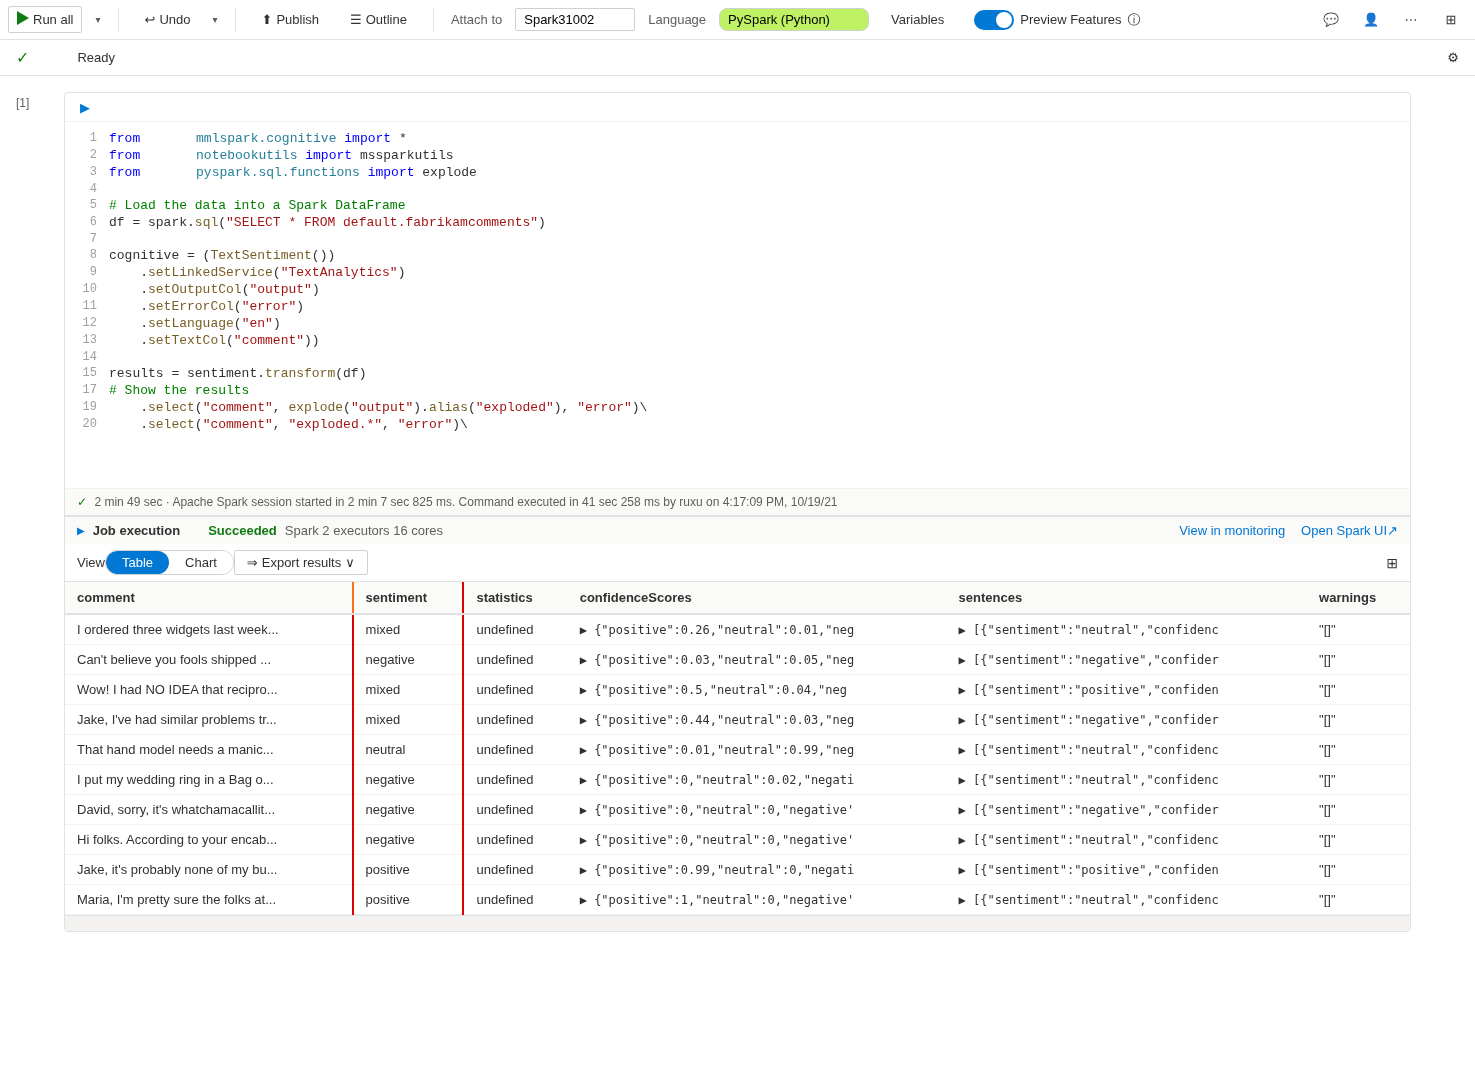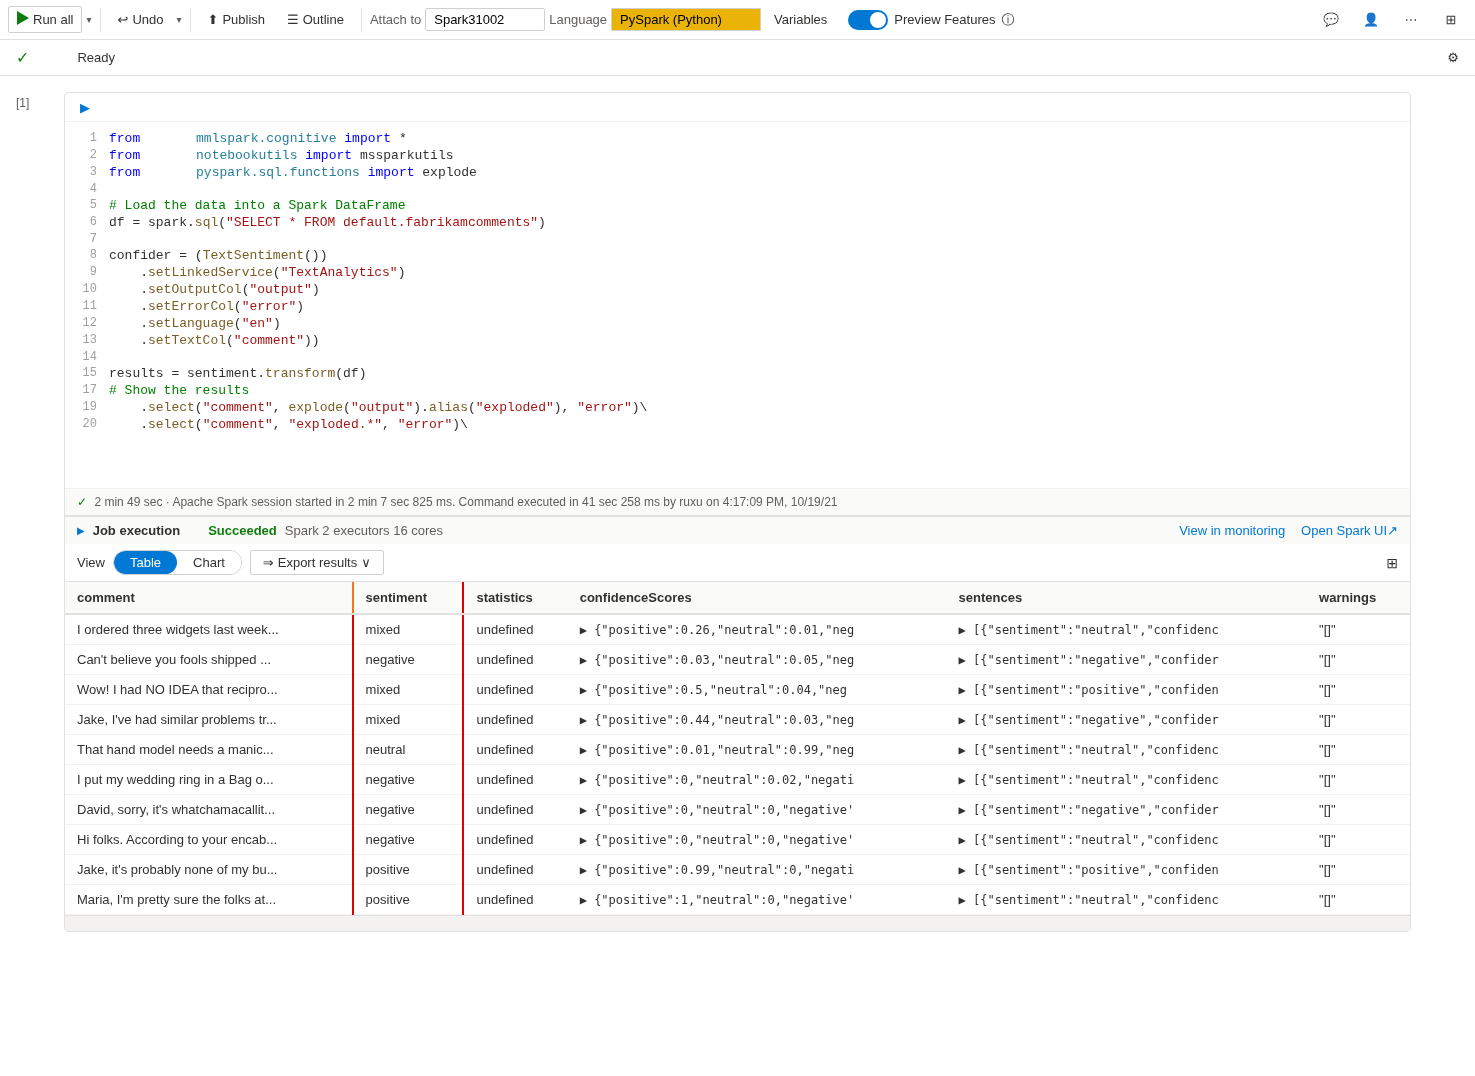--- a/index.html
+++ b/index.html
@@ -8,7 +8,7 @@
     
     .toolbar {
       display: flex; align-items: center; height: 40px; border-bottom: 1px solid #e1e1e1;
-      padding: 0 8px; gap: 4px; background: #fff;
+      padding: 0 8px; gap: 13px; background: #fff;
     }
     .toolbar-btn {
       display: flex; align-items: center; gap: 4px; padding: 4px 8px; border: 1px solid transparent;

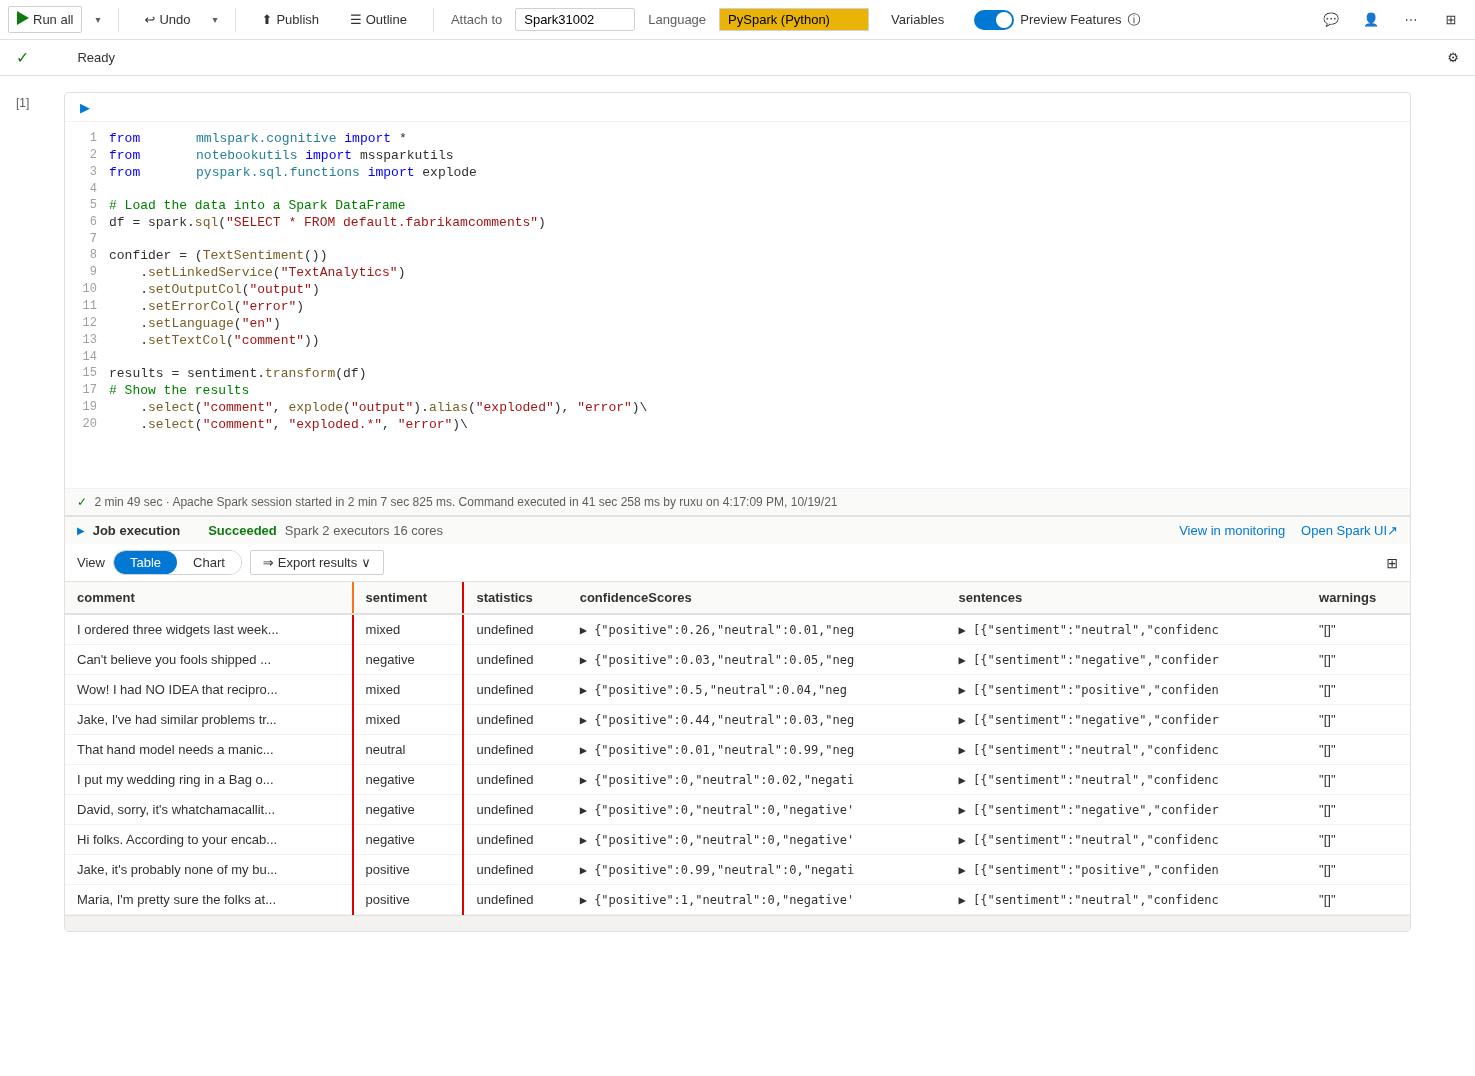--- a/index.html
+++ b/index.html
@@ -24,8 +24,8 @@
       background: #fff; cursor: pointer; appearance: none; min-width: 120px;
     }
     .lang-select {
-      border: 1px solid #d0d0d0; border-radius: 1px; padding: 3px 24px 3px 8px; font-size: 13px;
-      background: #eab308; cursor: pointer; appearance: none; min-width: 150px;
+      border: 1px solid #d0d0d0; border-radius: 8px; padding: 3px 24px 3px 8px; font-size: 13px;
+      background: #bef264; cursor: pointer; appearance: none; min-width: 150px;
     }
     .lang-label { color: #605e5c; }
     .preview-toggle { display: flex; align-items: center; gap: 6px; margin-left: 8px; }

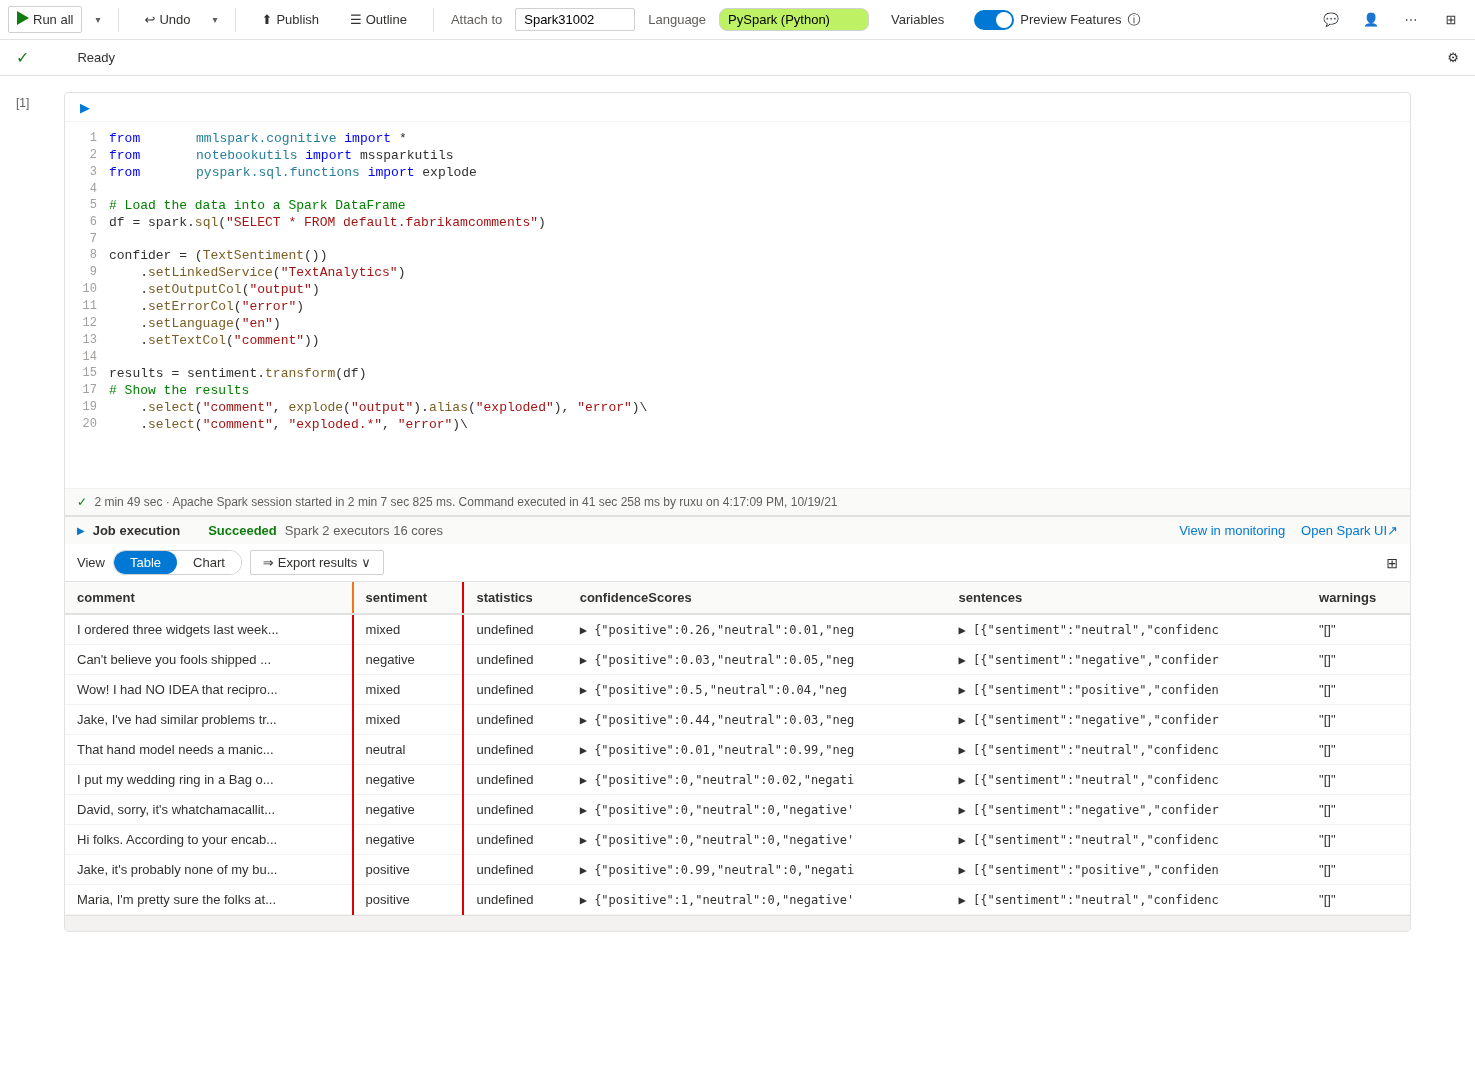--- a/index.html
+++ b/index.html
@@ -239,7 +239,7 @@
 
           <div class="code-line">
             <span class="line-num">8</span>
-            <span><span class="normal">confider = (</span><span class="fn">TextSentiment</span><span class="normal">())</span></span>
+            <span><span class="normal">cognitive = (</span><span class="fn">TextSentiment</span><span class="normal">())</span></span>
           </div>
 
           <div class="code-line">

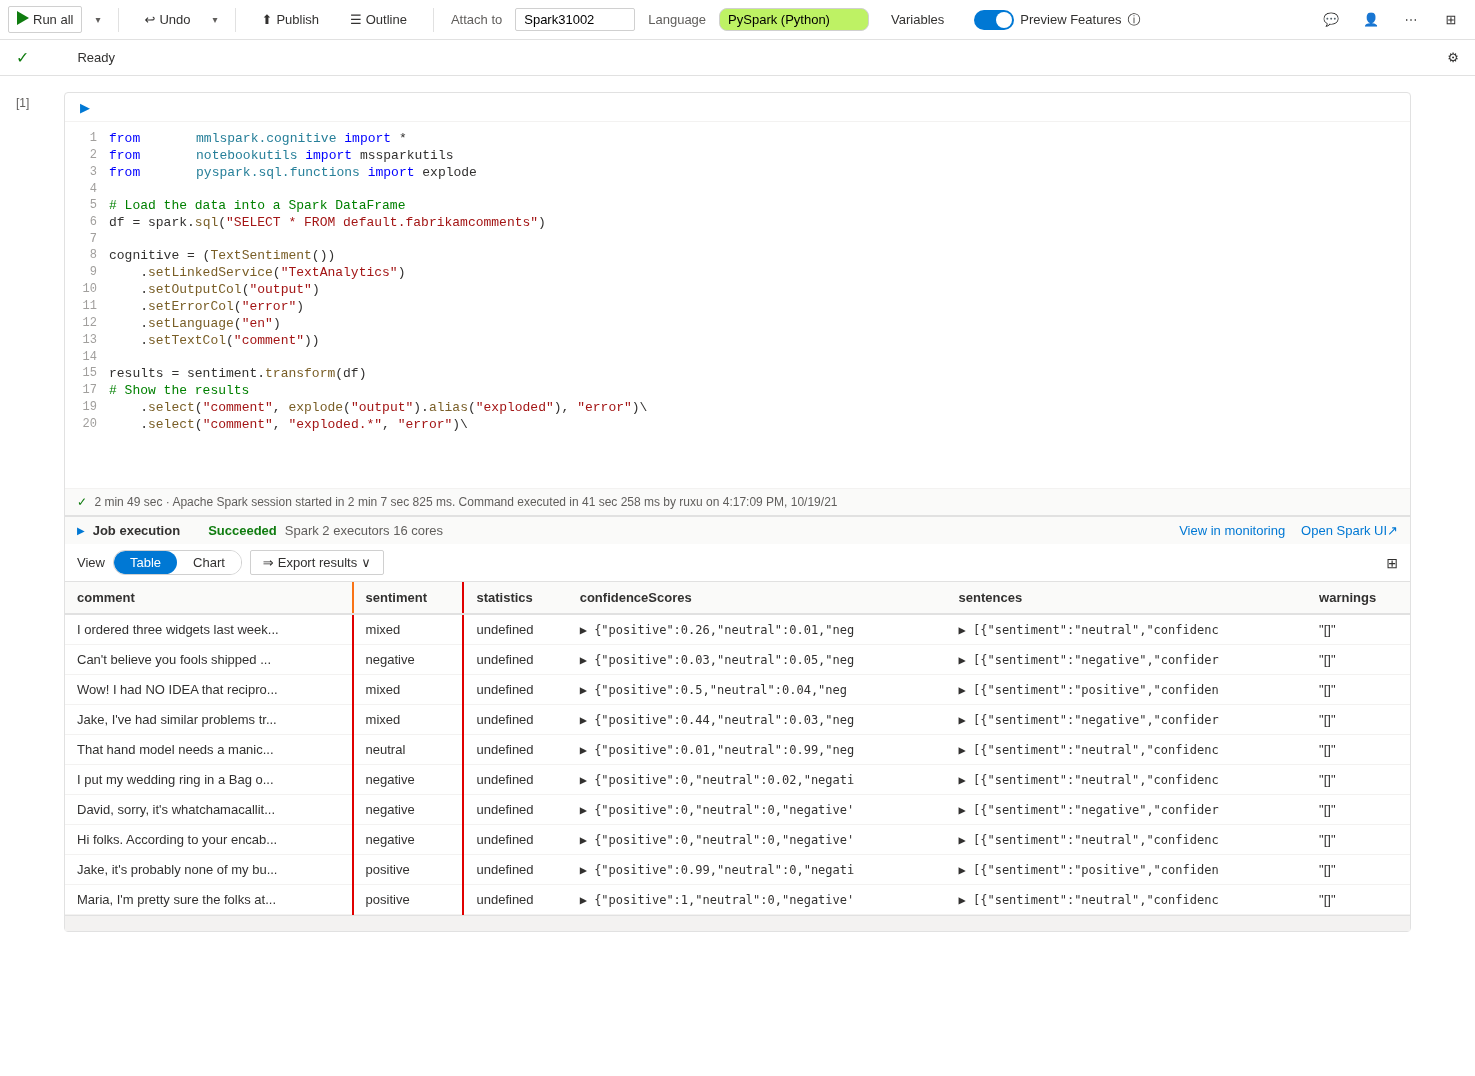--- a/index.html
+++ b/index.html
@@ -93,7 +93,7 @@
 
     
     .view-controls {
-      display: flex; align-items: center; padding: 6px 12px; gap: 8px; border-bottom: 1px solid #e1e1e1;
+      display: flex; align-items: center; padding: 6px 12px; border-bottom: 1px solid #e1e1e1;
     }
     .view-label { font-size: 13px; color: #323130; }
     .view-tabs { display: flex; border: 1px solid #d0d0d0; border-radius: 12px; overflow: hidden; }

